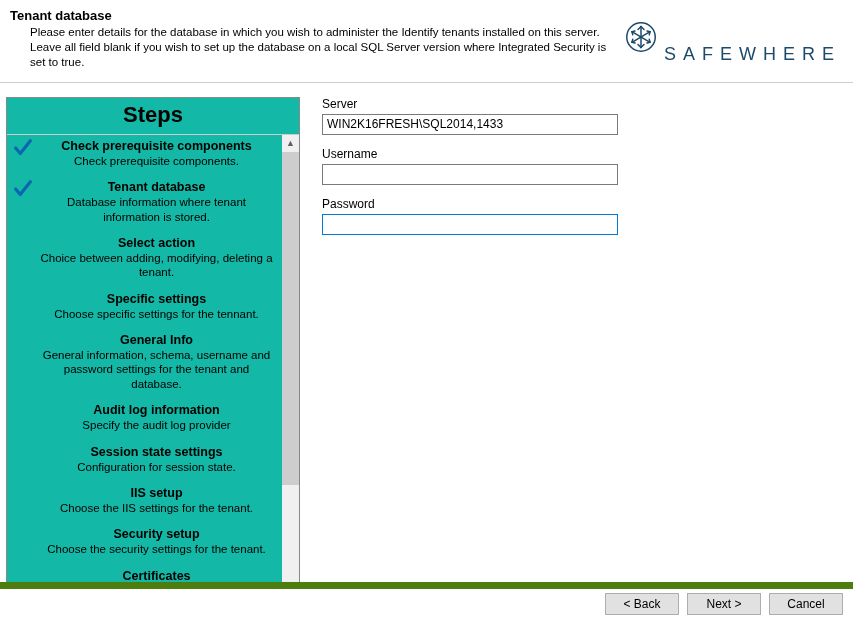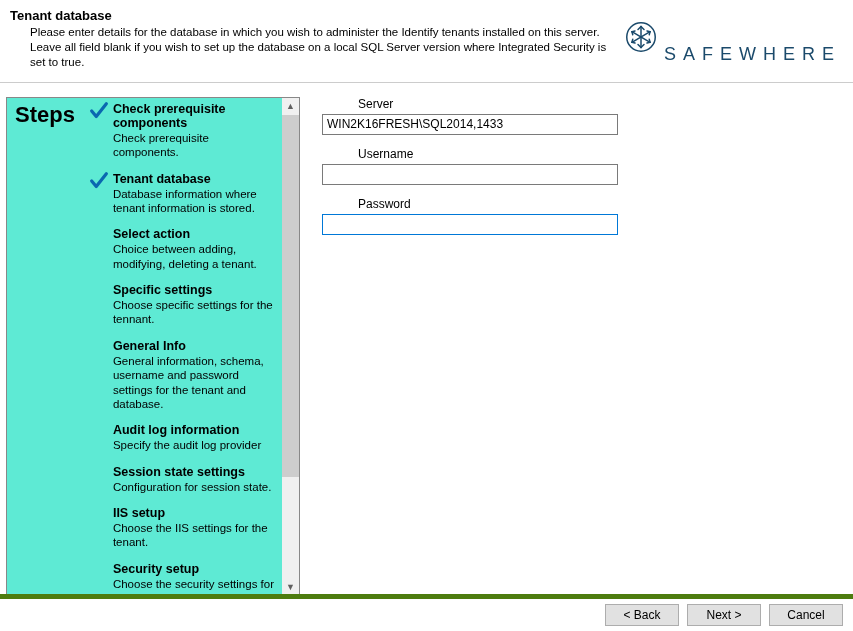--- a/index.html
+++ b/index.html
@@ -34,10 +34,11 @@
       width: 294px;
       height: 500px;
       border: 1px solid #888;
-      background: #5eead4;
-      display: flex;
-      flex-direction: row;
+      background: #14b8a6;
+      display: flex;
+      flex-direction: column;
       position: relative;
+      text-align: center;
     }
     .steps-title {
       font-size: 22px;

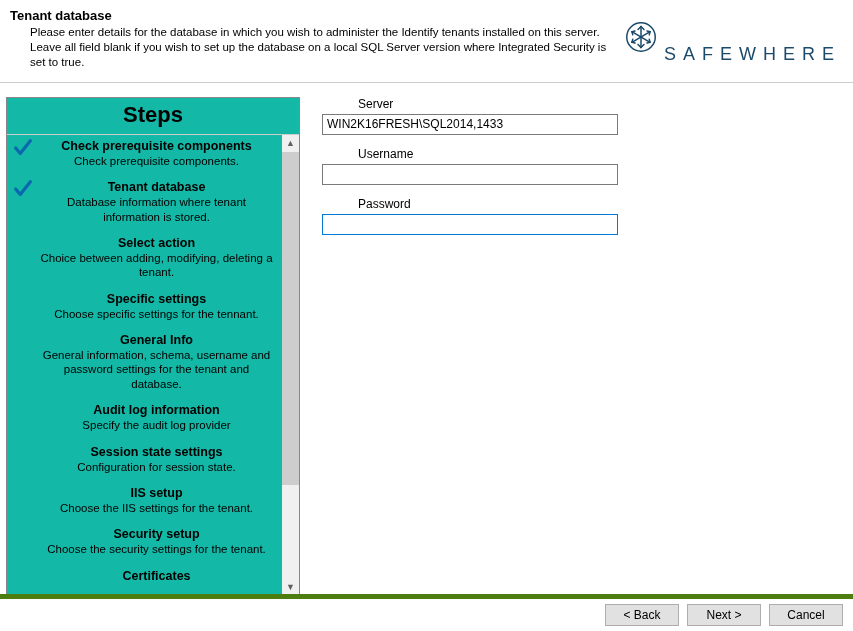--- a/index.html
+++ b/index.html
@@ -88,7 +88,7 @@
     .scroll-thumb { position: absolute; left: 0; right: 0; top: 0; height: 78%; background: #cdcdcd; }
     .form-panel { flex: 1; padding: 0 16px 0 22px; }
     .form-row { margin-bottom: 12px; }
-    .form-label { font-size: 12px; margin-bottom: 3px; display: block; margin-left: 36px; }
+    .form-label { font-size: 12px; margin-bottom: 3px; display: block; }
     .form-input {
       width: 296px;
       height: 21px;

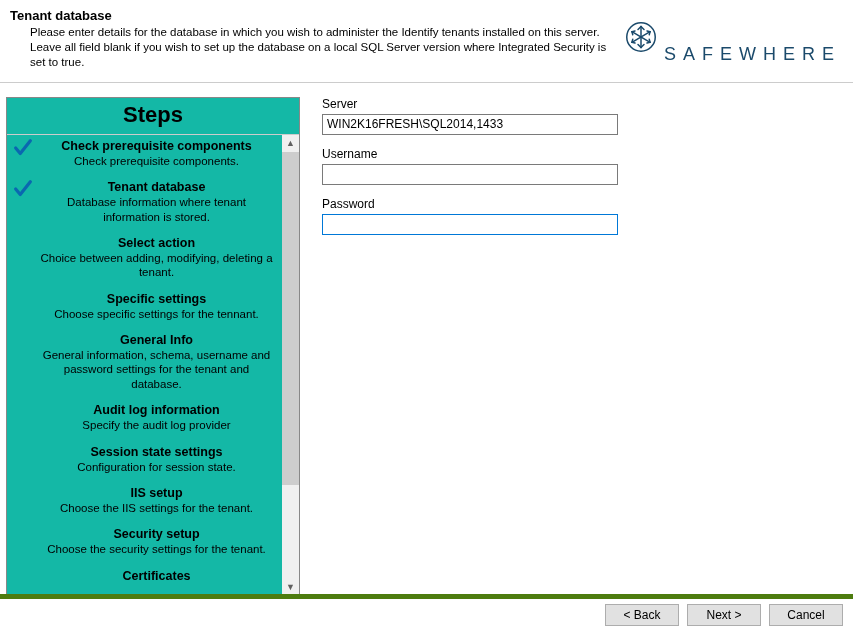--- a/index.html
+++ b/index.html
@@ -100,11 +100,11 @@
     .form-input.focused { border: 1px solid #0078d7; }
     .footer {
       position: absolute;
-      bottom: 0;
+      bottom: 12px;
       left: 0;
       right: 0;
       height: 37px;
-      border-top: 5px solid #4d7c0f;
+      border-top: 7px solid #4d7c0f;
       display: flex;
       justify-content: flex-end;
       align-items: center;

